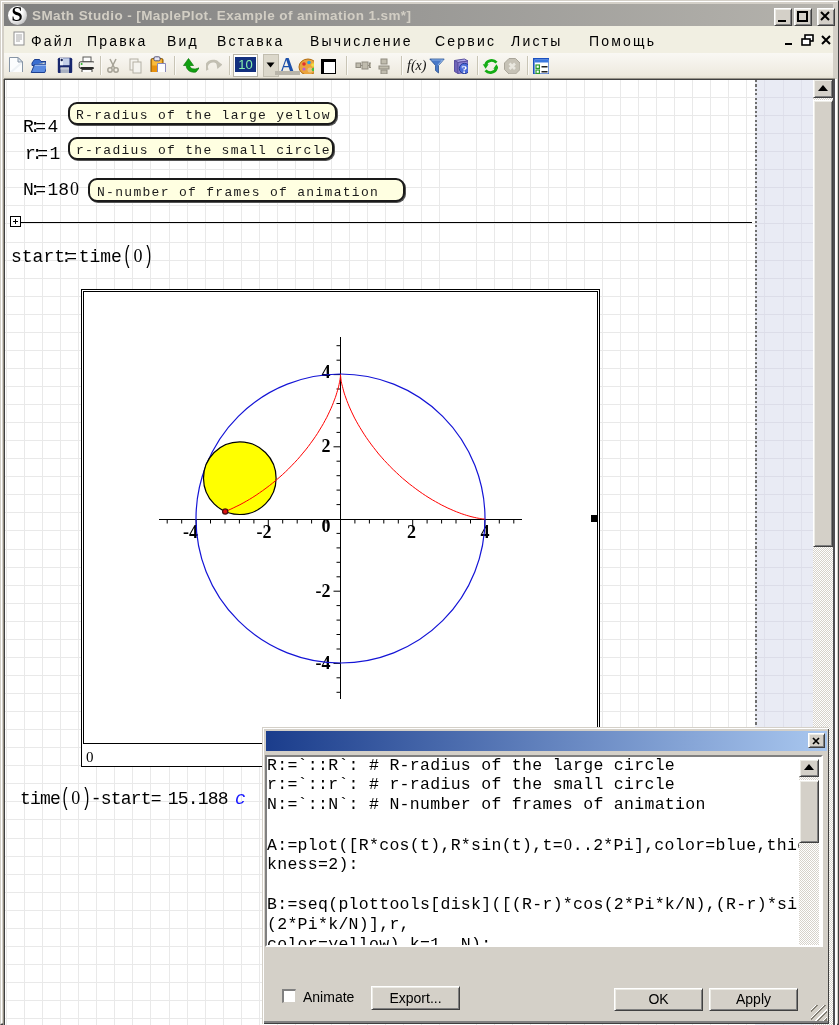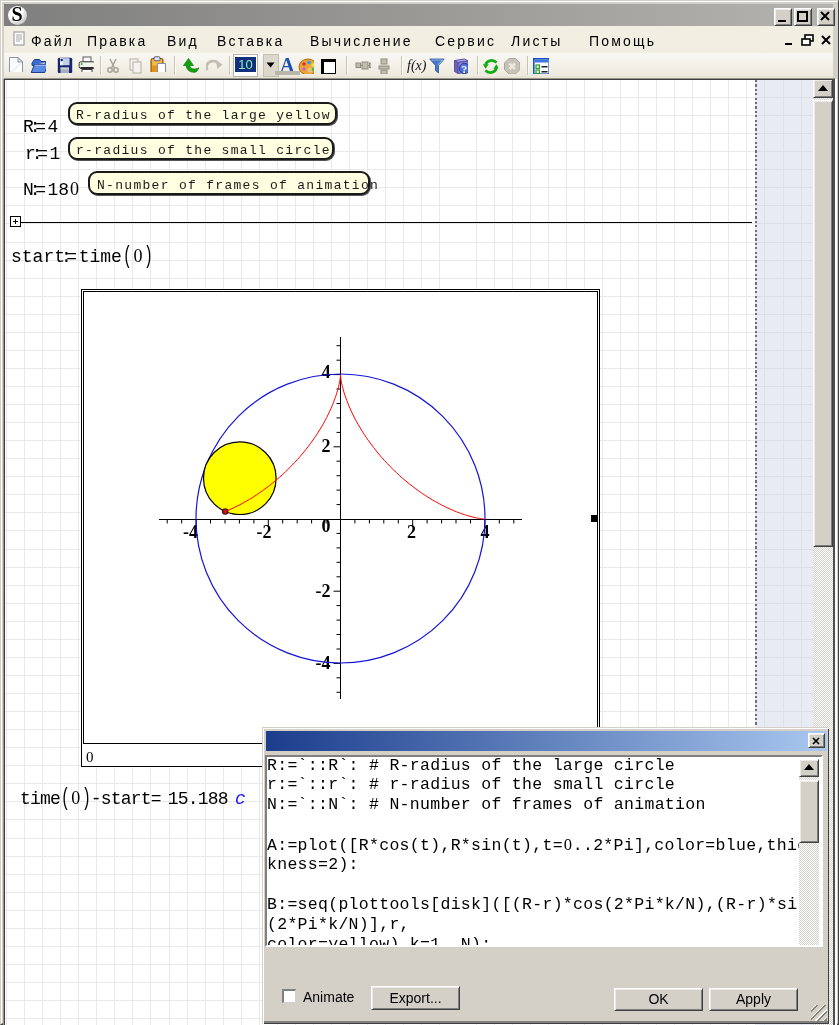--- a/index.html
+++ b/index.html
@@ -83,6 +83,7 @@
  <div id="title-ico">
         <span>S</span>
       </div>
+ <div id="title-txt">SMath Studio - [MaplePlot. Example of animation 1.sm*]</div>
  <div class="tbtn" style="left:770px;">
         <svg width="16" height="16">
           <rect x="3" y="11" width="8" height="2" fill="#000"></rect>

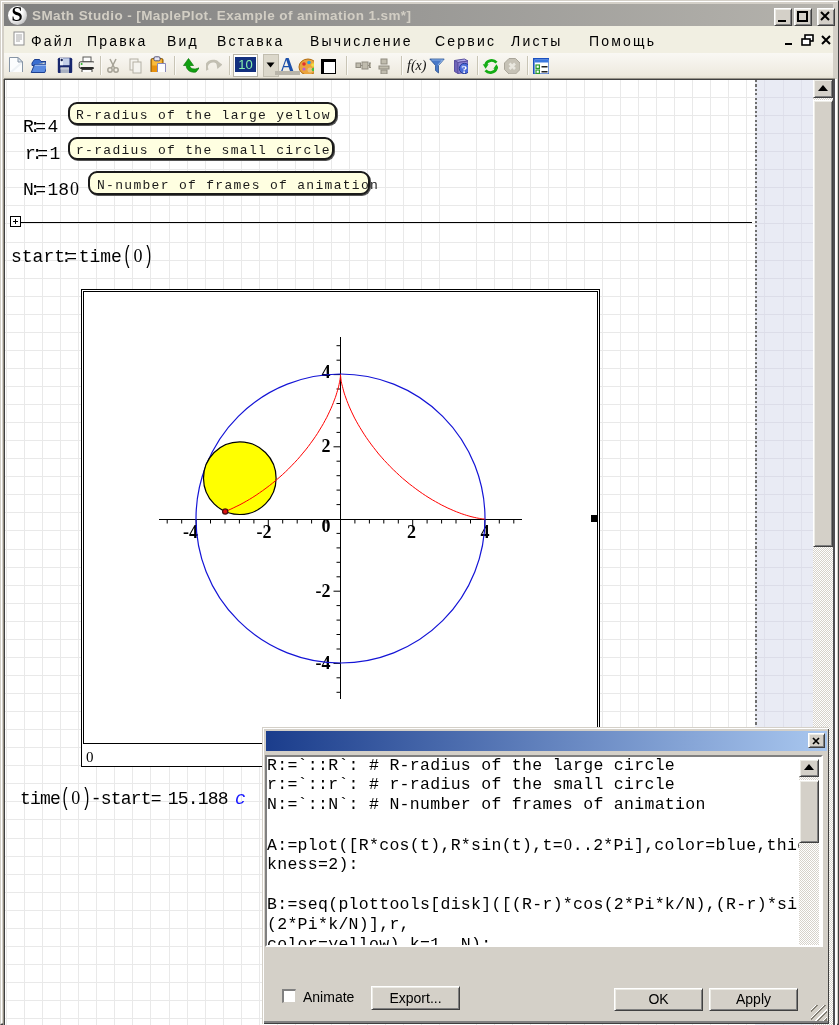--- a/index.html
+++ b/index.html
@@ -268,7 +268,7 @@
  <div class="math" style="left:24px;top:143px;">r<span class="a">:</span><span class="b">=</span><span class="c">1</span></div>
  <div class="combox" style="left:67px;top:136px;width:266px;height:23px;padding:4px 0 0 6px;">r-radius of the small circle</div>
  <div class="math" style="left:22px;top:178px;">N<span class="a">:</span><span class="b">=</span><span class="c">18<span class="z">0</span></span></div>
- <div class="combox" style="left:87px;top:170px;width:282px;height:24px;padding:5px 0 0 7px;">N-number of frames of animation</div>
+ <div class="combox" style="left:87px;top:177px;width:317px;height:24px;padding:5px 0 0 7px;">N-number of frames of animation</div>
  <div style="position:absolute;left:9px;top:215px;width:11px;height:11px;border:1px solid #000;background:#fff;box-sizing:border-box;">
    <div style="position:absolute;left:2px;top:4px;width:5px;height:1px;background:#000;"></div>
    <div style="position:absolute;left:4px;top:2px;width:1px;height:5px;background:#000;"></div>

